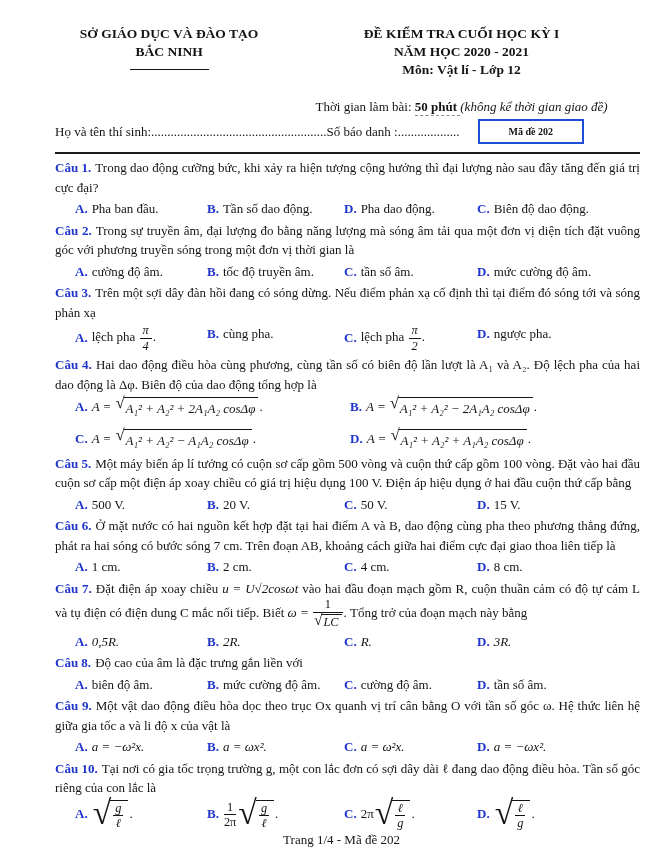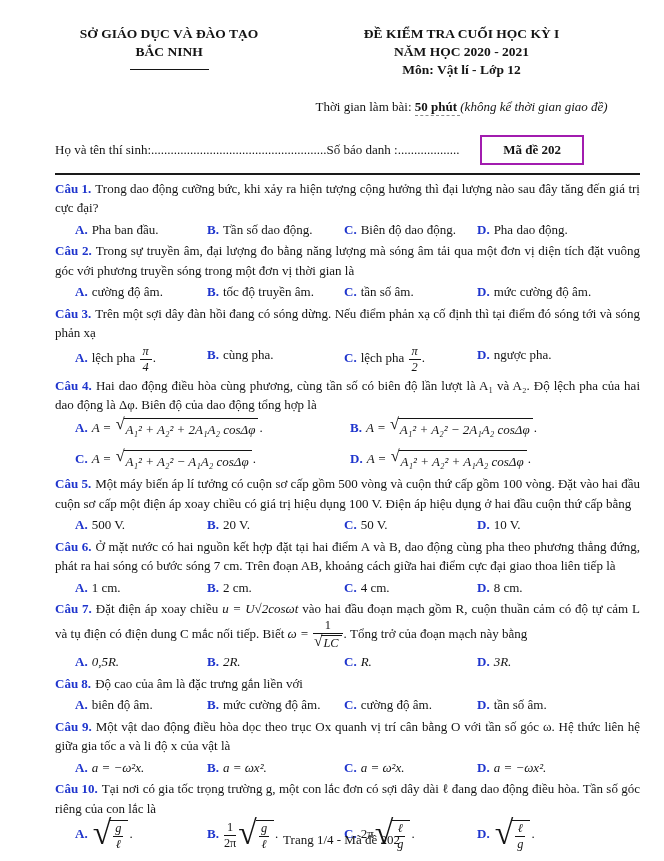--- a/index.html
+++ b/index.html
@@ -24,7 +24,7 @@
   .dur { font-size:13px; white-space:nowrap; margin-top:18px; }
   .dashu { border-bottom:1.5px dashed #8a8a8a; padding-bottom:1px; }
   
-  .student-row { display:flex; align-items:center; margin-top:20px; }
+  .student-row { display:flex; align-items:center; margin-top:4px; }
   .code-box {
     border:2px solid #a21caf; font-weight:bold; font-size:13px;
     padding:3px 21px; margin-left:auto; margin-right:56px; white-space:nowrap;

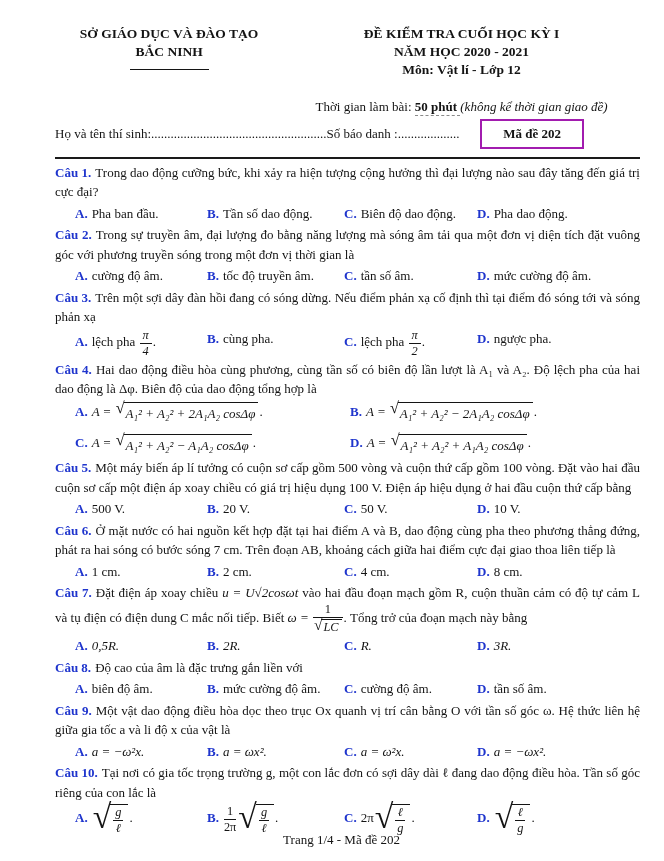--- a/index.html
+++ b/index.html
@@ -26,8 +26,8 @@
   
   .student-row { display:flex; align-items:center; margin-top:4px; }
   .code-box {
-    border:2px solid #a21caf; font-weight:bold; font-size:13px;
-    padding:3px 21px; margin-left:auto; margin-right:56px; white-space:nowrap;
+    border:2px solid #1d4ed8; font-weight:bold; font-size:10px;
+    padding:3px 29px; margin-left:auto; margin-right:56px; white-space:nowrap;
   }
   .rule { border-top:2px solid #1a1a1a; margin-top:8px; margin-bottom:4px; }
   

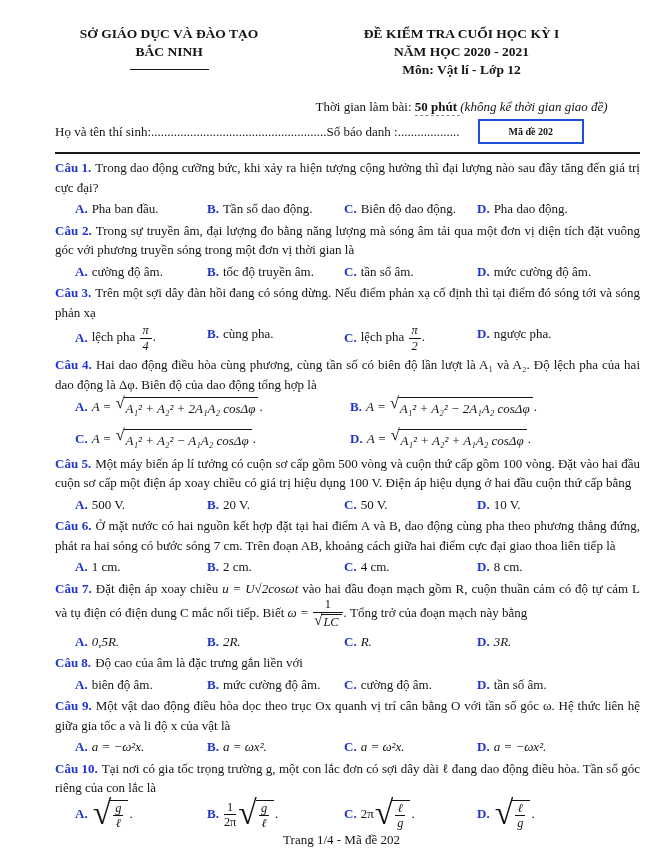--- a/index.html
+++ b/index.html
@@ -88,8 +88,8 @@
     <div class="opts">
       <span class="opt"><b class="ol">A.</b><span>Pha ban đầu.</span></span>
       <span class="opt"><b class="ol">B.</b><span>Tần số dao động.</span></span>
+      <span class="opt"><b class="ol">D.</b><span>Pha dao động.</span></span>
       <span class="opt"><b class="ol">C.</b><span>Biên độ dao động.</span></span>
-      <span class="opt"><b class="ol">D.</b><span>Pha dao động.</span></span>
     </div>
   </div>
 

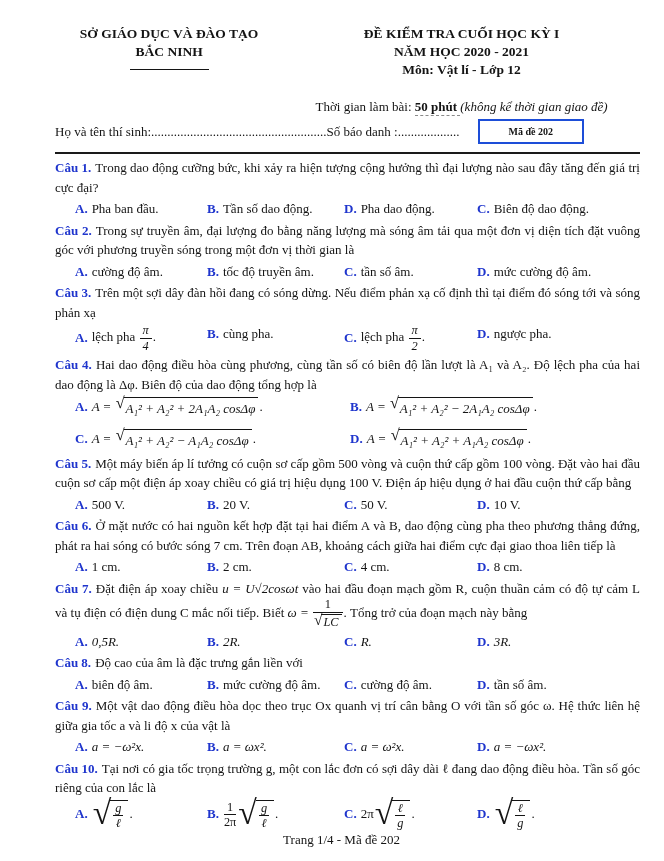--- a/index.html
+++ b/index.html
@@ -141,7 +141,7 @@
       <span class="opt"><b class="ol">A.</b><span>500 V.</span></span>
       <span class="opt"><b class="ol">B.</b><span>20 V.</span></span>
       <span class="opt"><b class="ol">C.</b><span>50 V.</span></span>
-      <span class="opt"><b class="ol">D.</b><span>10 V.</span></span>
+      <span class="opt"><b class="ol">D.</b><span>15 V.</span></span>
     </div>
   </div>
 

